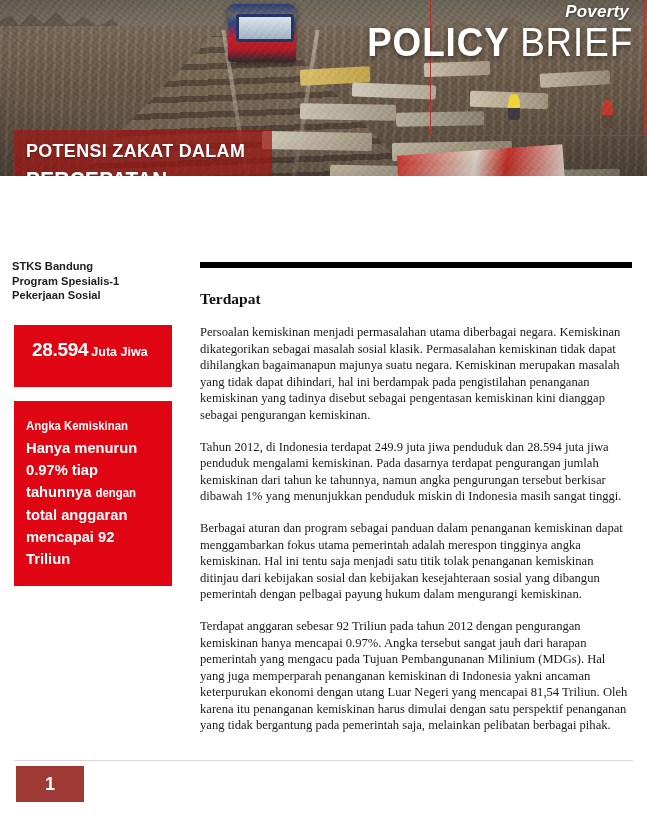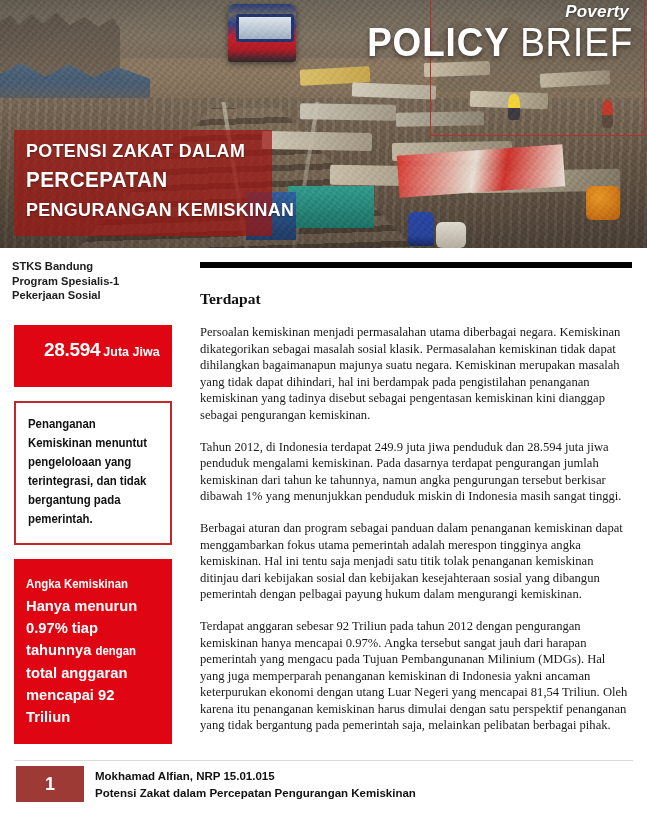--- a/index.html
+++ b/index.html
@@ -21,7 +21,7 @@
     position: absolute;
     left: 0; top: 0;
     width: 647px;
-    height: 248px;
+    height: 176px;
     overflow: hidden;
     background: #6b5a4c;
   }

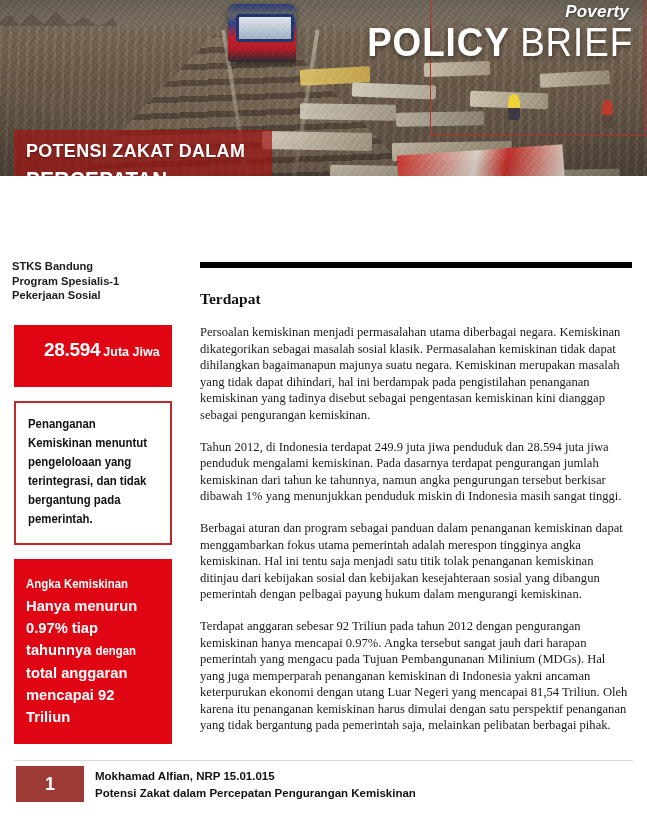--- a/index.html
+++ b/index.html
@@ -226,7 +226,7 @@
   #stat-box-1 {
     margin-top: 22px;
     background: #e00512;
-    padding: 14px 12px 16px 30px;
+    padding: 14px 12px 16px 18px;
   }
   #stat-1-headline {
     color: #ffffff;

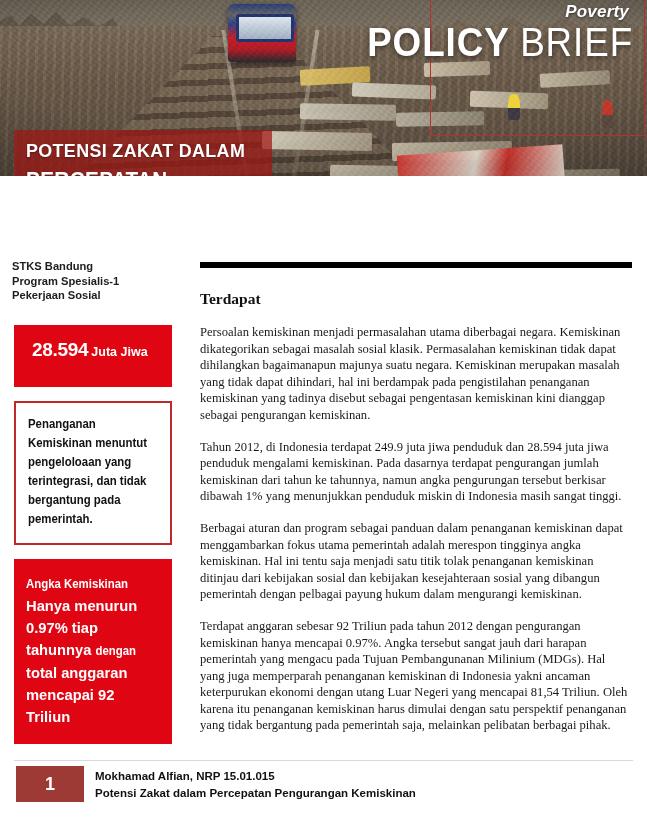--- a/index.html
+++ b/index.html
@@ -404,9 +404,6 @@
     </div>
   </div>
 
-  <div class="stat-box" id="stat-box-2">
-    <div id="stat-2-body">Penanganan Kemiskinan menuntut pengeloloaan yang terintegrasi, dan tidak bergantung pada pemerintah.</div>
-  </div>
 
   <div class="stat-box" id="stat-box-3">
     <div id="stat-3-body"><span class="sm">Angka Kemiskinan </span><span class="lg">Hanya menurun 0.97% </span><span class="lg">tiap tahunnya </span><span class="sm">dengan </span><span class="lg">total anggaran mencapai 92 Triliun</span></div>

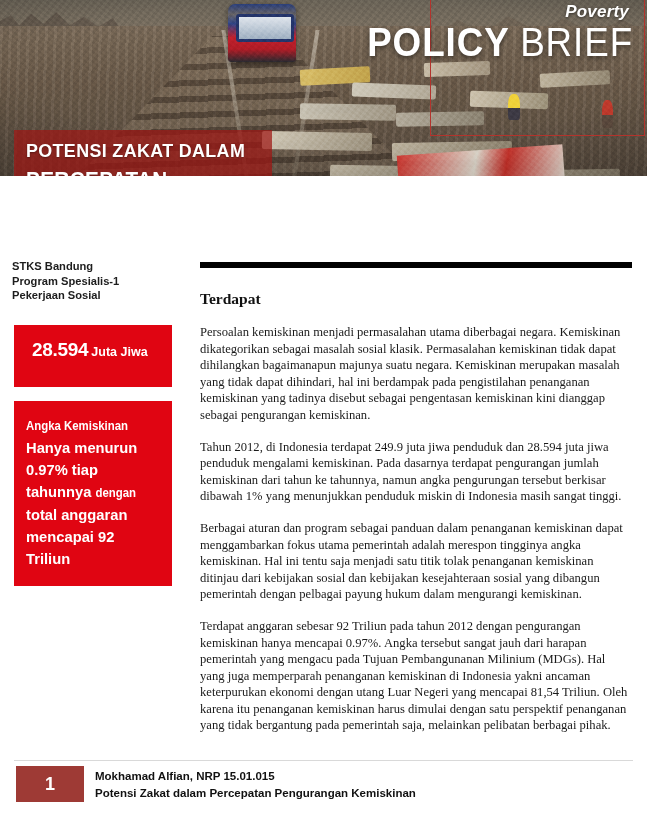--- a/index.html
+++ b/index.html
@@ -423,10 +423,6 @@
 <div id="footer">
   <div id="footer-rule"></div>
   <div id="page-badge">1</div>
-  <div id="footer-text">
-    <div>Mokhamad Alfian,  NRP 15.01.015</div>
-    <div>Potensi Zakat dalam Percepatan Pengurangan Kemiskinan</div>
-  </div>
 </div>
 
 </body></html>

